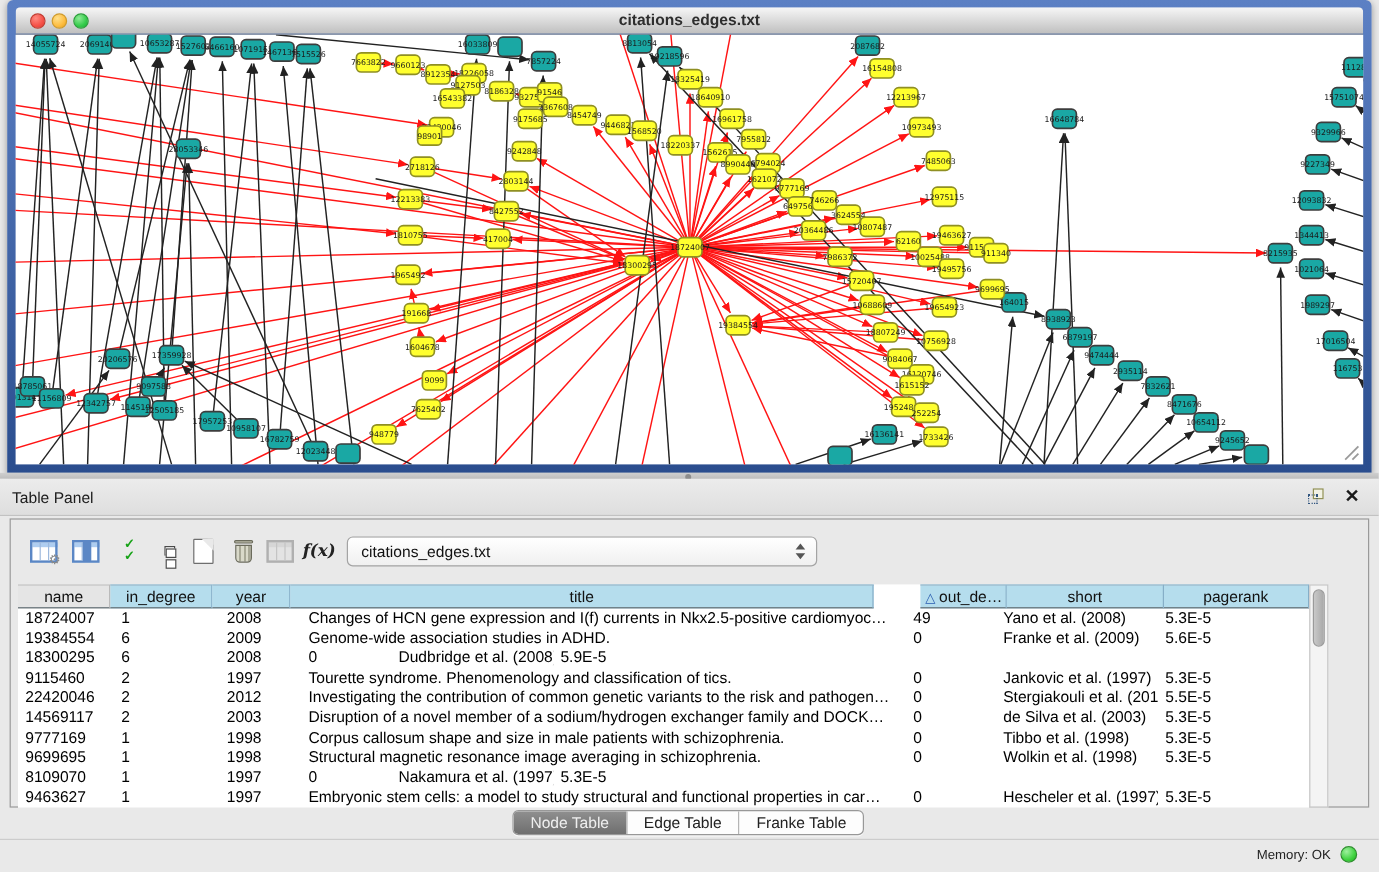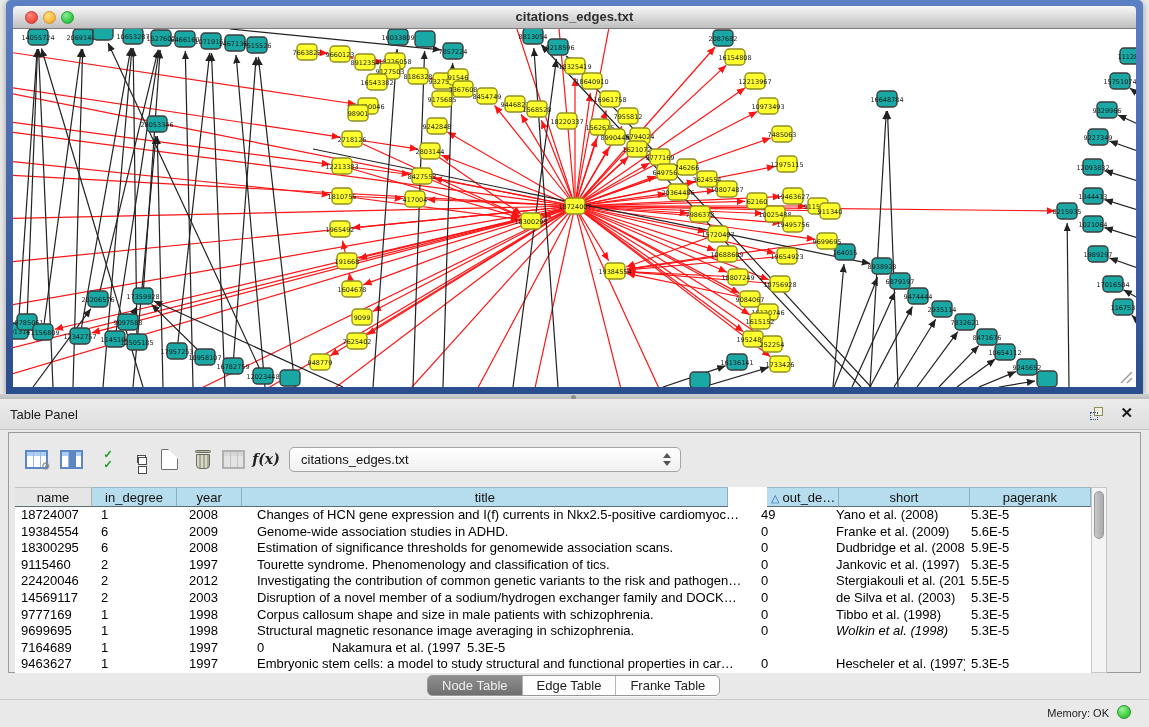--- a/index.html
+++ b/index.html
@@ -640,7 +640,6 @@
           <div class="td" style="width: 80px;">18300295</div>
           <div class="td" style="width: 88px;">6</div>
           <div class="td" style="width: 68px;">2008</div>
-          <div class="td" style="width: 504px;">Estimation of significance thresholds for genomewide association scans.</div>
           <div class="td" style="width: 75px;">0</div>
           <div class="td" style="width: 135px;">Dudbridge et al. (2008)</div>
           <div class="td" style="width: 126px;">5.9E-5</div>

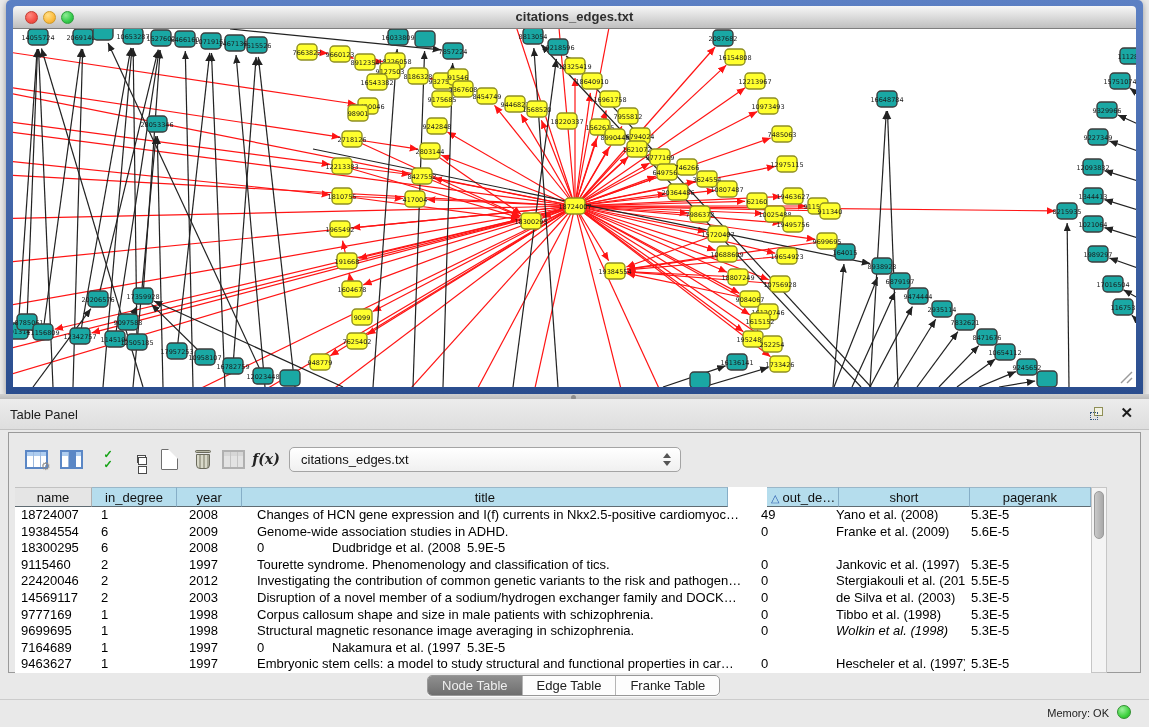--- a/index.html
+++ b/index.html
@@ -686,7 +686,7 @@
           <div class="td" style="width: 68px;">1998</div>
           <div class="td" style="width: 504px;">Structural magnetic resonance image averaging in schizophrenia.</div>
           <div class="td" style="width: 75px;">0</div>
-          <div class="td" style="width: 135px; font-style: italic;">Wolkin et al. (1998)</div>
+          <div class="td" style="width: 135px;">Wolkin et al. (1998)</div>
           <div class="td" style="width: 126px;">5.3E-5</div>
         </div>
         <div class="tr">

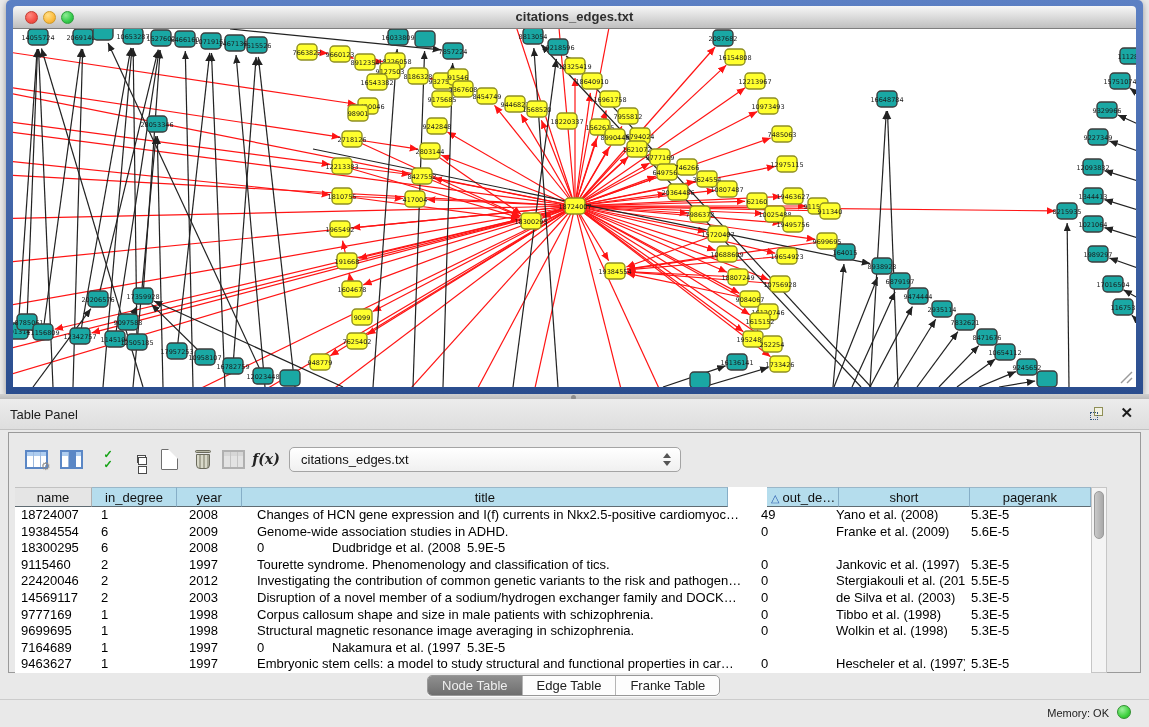--- a/index.html
+++ b/index.html
@@ -690,7 +690,7 @@
           <div class="td" style="width: 126px;">5.3E-5</div>
         </div>
         <div class="tr">
-          <div class="td" style="width: 80px;">7164689</div>
+          <div class="td" style="width: 80px;">8109070</div>
           <div class="td" style="width: 88px;">1</div>
           <div class="td" style="width: 68px;">1997</div>
           <div class="td" style="width: 75px;">0</div>

